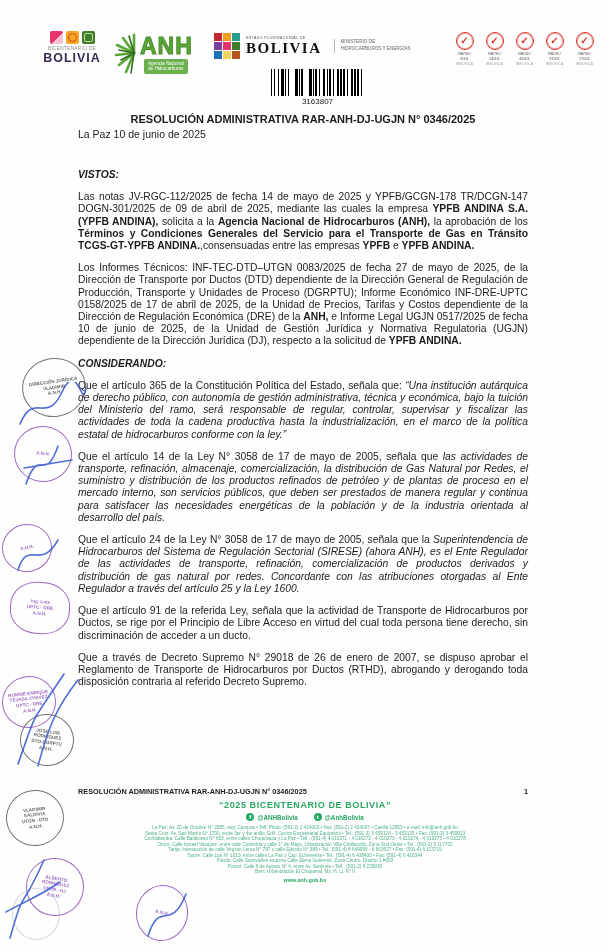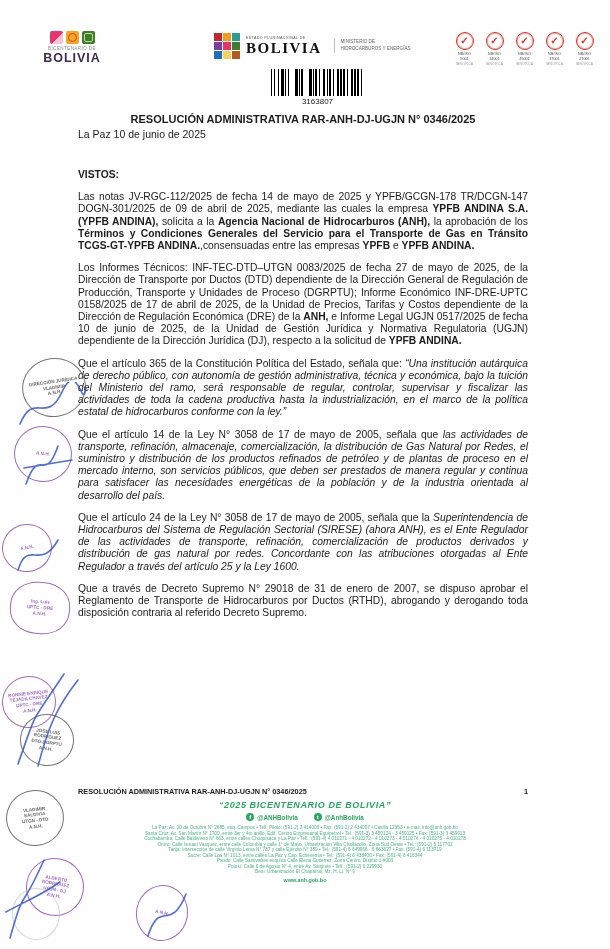--- a/index.html
+++ b/index.html
@@ -96,6 +96,27 @@
     <div class="bicent-big">BOLIVIA</div>
   </div>
 
+  <div class="logo-anh">
+    <svg class="anh-burst" viewBox="0 0 40 44">
+      <g stroke="#5aa637" stroke-width="2.6" stroke-linecap="round">
+        <line x1="20" y1="22" x2="20" y2="4"></line>
+          <line x1="20" y1="22" x2="9" y2="7"></line>
+        <line x1="20" y1="22" x2="3" y2="14"></line>
+          <line x1="20" y1="22" x2="2" y2="24"></line>
+        <line x1="20" y1="22" x2="5" y2="34"></line>
+          <line x1="20" y1="22" x2="12" y2="41"></line>
+      </g>
+      <g stroke="#2e6b1e" stroke-width="1.6" stroke-linecap="round">
+        <line x1="20" y1="22" x2="15" y2="5"></line>
+          <line x1="20" y1="22" x2="5" y2="19"></line>
+        <line x1="20" y1="22" x2="7" y2="29"></line>
+          <line x1="20" y1="22" x2="17" y2="42"></line>
+      </g>
+    </svg>
+    <div class="anh-word">ANH</div>
+    <div class="anh-tag">Agencia Nacional
+de Hidrocarburos</div>
+  </div>
 
   <div class="logo-ministry">
     <div class="min-cross">

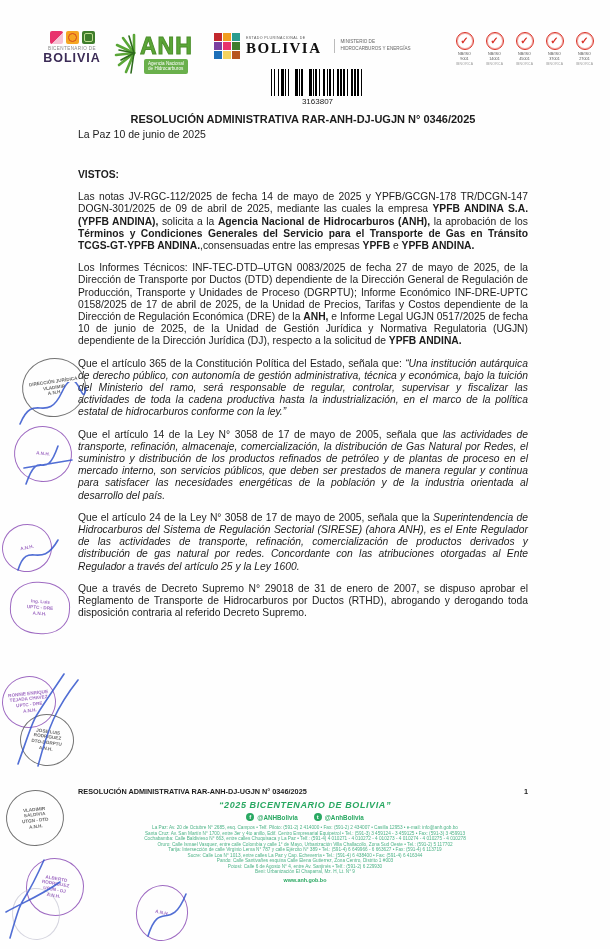--- a/index.html
+++ b/index.html
@@ -57,7 +57,7 @@
   .body-text{position:absolute;left:78px;top:169px;width:450px;font-size:10.3px;
              line-height:12.2px;text-align:justify;}
   .body-text p{margin:0 0 10px 0;}
-  .sec-label{font-weight:bold;margin:0 0 10px 0;text-align:left;}
+  .sec-label{font-weight:bold;margin:0 0 10px 0;text-align:left;font-style:italic;}
 
   
   .foot-ref{position:absolute;left:78px;top:787px;width:450px;display:flex;

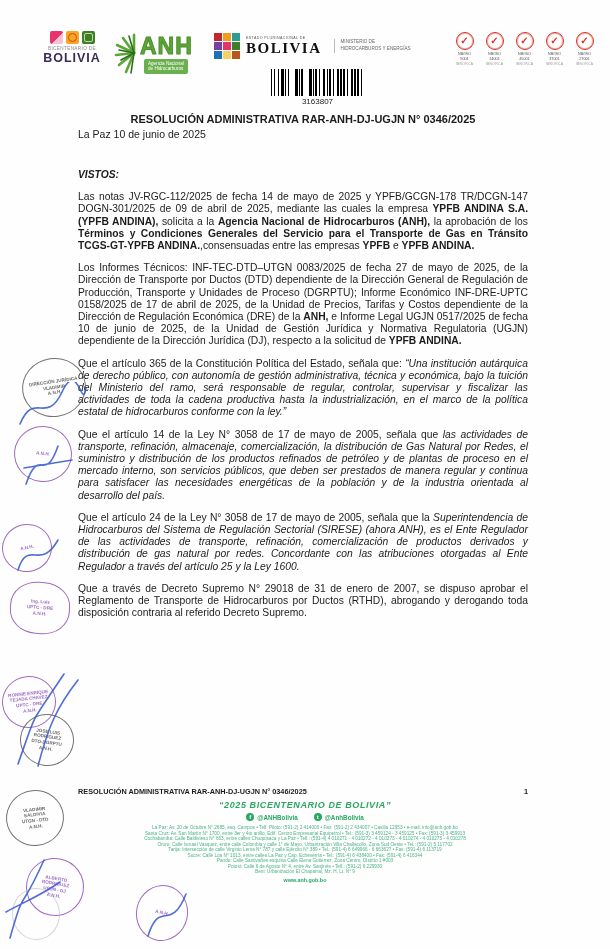--- a/index.html
+++ b/index.html
@@ -181,6 +181,7 @@
     <p class="sec-label">VISTOS:</p>
     <p><span>Las notas  JV-RGC-112/2025 de fecha 14 de mayo de 2025 y YPFB/GCGN-178 TR/DCGN-147 DOGN-301/2025 de 09 de abril de 2025, mediante las cuales la empresa </span><span style="font-weight: 700;">YPFB ANDINA S.A. (YPFB ANDINA),</span><span> solicita a la </span><span style="font-weight: 700;">Agencia Nacional de Hidrocarburos (ANH),</span><span> la aprobación de los </span><span style="font-weight: 700;">Términos y Condiciones Generales del Servicio para el Transporte de Gas en Tránsito TCGS-GT-YPFB ANDINA.</span><span>,consensuadas entre las empresas </span><span style="font-weight: 700;">YPFB</span><span> e </span><span style="font-weight: 700;">YPFB ANDINA.</span></p>
     <p><span>Los Informes Técnicos: INF-TEC-DTD–UTGN 0083/2025 de fecha 27 de mayo de 2025, de la  Dirección de Transporte por Ductos (DTD) dependiente de la Dirección General de Regulación de Producción, Transporte y Unidades de Proceso (DGRPTU); Informe Económico INF-DRE-UPTC 0158/2025 de 17 de abril de 2025, de la Unidad de Precios, Tarifas y Costos dependiente de la Dirección de Regulación Económica (DRE) de la </span><span style="font-weight: 700;">ANH,</span><span> e Informe Legal UGJN 0517/2025 de fecha 10 de junio de 2025, de la Unidad de Gestión Jurídica y Normativa Regulatoria (UGJN) dependiente de la Dirección Jurídica (DJ), respecto a la solicitud de </span><span style="font-weight: 700;">YPFB ANDINA.</span></p>
+    <p class="sec-label">CONSIDERANDO:</p>
     <p><span>Que el artículo 365 de la Constitución Política del Estado, señala que: </span><span style="font-style: italic;">“Una institución autárquica de derecho público, con autonomía de gestión administrativa, técnica y económica, bajo la tuición del Ministerio del ramo, será responsable de regular, controlar, supervisar y fiscalizar las actividades de toda la cadena productiva hasta la industrialización, en el marco de la política estatal de hidrocarburos conforme con la ley.”</span></p>
     <p><span>Que el artículo 14 de la Ley N° 3058 de 17 de mayo de 2005, señala que </span><span style="font-style: italic;">las actividades de transporte, refinación, almacenaje, comercialización, la distribución de Gas Natural por Redes, el suministro y distribución de los productos refinados de petróleo y de plantas de proceso en el mercado interno, son servicios públicos, que deben ser prestados de manera regular y continua para satisfacer las necesidades energéticas de la población y de la industria orientada al desarrollo del país.</span></p>
     <p><span>Que el artículo 24 de la Ley N° 3058 de 17 de mayo de 2005, señala que la </span><span style="font-style: italic;">Superintendencia de Hidrocarburos del Sistema de Regulación Sectorial (SIRESE) (ahora ANH), es el Ente Regulador de las actividades de transporte, refinación, comercialización de productos derivados y distribución de gas natural por redes. Concordante con las atribuciones otorgadas al Ente Regulador a través del artículo 25 y la Ley 1600.</span></p>

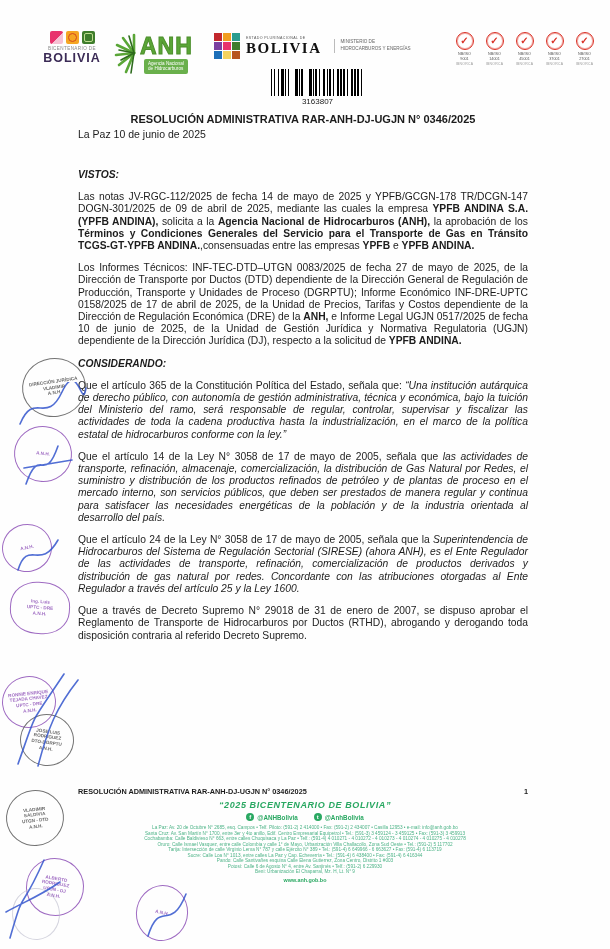--- a/index.html
+++ b/index.html
@@ -185,6 +185,7 @@
     <p><span>Que el artículo 365 de la Constitución Política del Estado, señala que: </span><span style="font-style: italic;">“Una institución autárquica de derecho público, con autonomía de gestión administrativa, técnica y económica, bajo la tuición del Ministerio del ramo, será responsable de regular, controlar, supervisar y fiscalizar las actividades de toda la cadena productiva hasta la industrialización, en el marco de la política estatal de hidrocarburos conforme con la ley.”</span></p>
     <p><span>Que el artículo 14 de la Ley N° 3058 de 17 de mayo de 2005, señala que </span><span style="font-style: italic;">las actividades de transporte, refinación, almacenaje, comercialización, la distribución de Gas Natural por Redes, el suministro y distribución de los productos refinados de petróleo y de plantas de proceso en el mercado interno, son servicios públicos, que deben ser prestados de manera regular y continua para satisfacer las necesidades energéticas de la población y de la industria orientada al desarrollo del país.</span></p>
     <p><span>Que el artículo 24 de la Ley N° 3058 de 17 de mayo de 2005, señala que la </span><span style="font-style: italic;">Superintendencia de Hidrocarburos del Sistema de Regulación Sectorial (SIRESE) (ahora ANH), es el Ente Regulador de las actividades de transporte, refinación, comercialización de productos derivados y distribución de gas natural por redes. Concordante con las atribuciones otorgadas al Ente Regulador a través del artículo 25 y la Ley 1600.</span></p>
+    <p><span>Que el artículo 91 de la referida Ley, señala que la actividad de Transporte de Hidrocarburos por Ductos, se rige por el Principio de Libre Acceso en virtud del cual toda persona tiene derecho, sin discriminación de acceder a un ducto.</span></p>
     <p><span>Que a través de Decreto Supremo N° 29018 de 31 de enero de 2007, se dispuso aprobar el Reglamento de Transporte de Hidrocarburos por Ductos (RTHD), abrogando y derogando toda disposición contraria al referido Decreto Supremo.</span></p>
   </div>
 

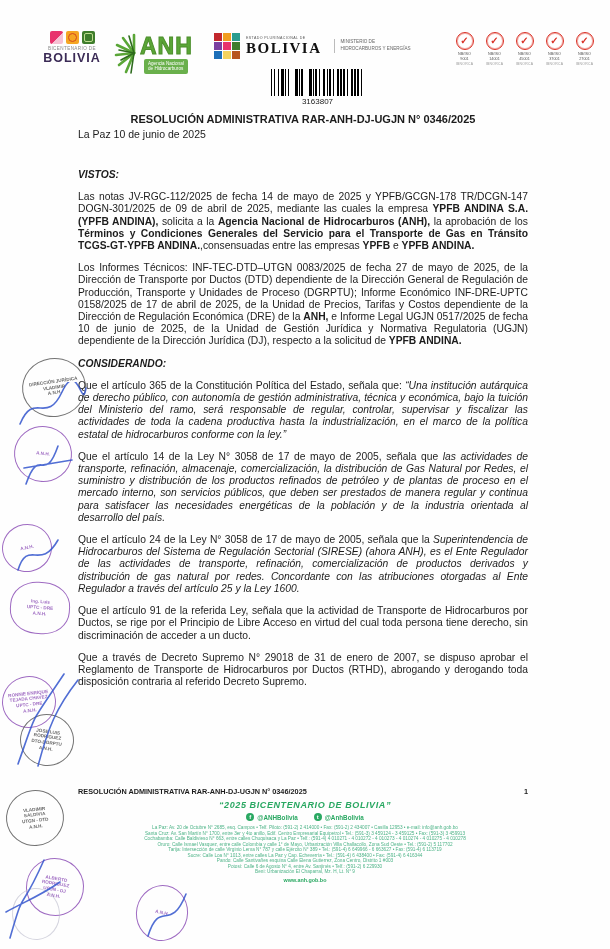--- a/index.html
+++ b/index.html
@@ -186,7 +186,7 @@
     <p><span>Que el artículo 14 de la Ley N° 3058 de 17 de mayo de 2005, señala que </span><span style="font-style: italic;">las actividades de transporte, refinación, almacenaje, comercialización, la distribución de Gas Natural por Redes, el suministro y distribución de los productos refinados de petróleo y de plantas de proceso en el mercado interno, son servicios públicos, que deben ser prestados de manera regular y continua para satisfacer las necesidades energéticas de la población y de la industria orientada al desarrollo del país.</span></p>
     <p><span>Que el artículo 24 de la Ley N° 3058 de 17 de mayo de 2005, señala que la </span><span style="font-style: italic;">Superintendencia de Hidrocarburos del Sistema de Regulación Sectorial (SIRESE) (ahora ANH), es el Ente Regulador de las actividades de transporte, refinación, comercialización de productos derivados y distribución de gas natural por redes. Concordante con las atribuciones otorgadas al Ente Regulador a través del artículo 25 y la Ley 1600.</span></p>
     <p><span>Que el artículo 91 de la referida Ley, señala que la actividad de Transporte de Hidrocarburos por Ductos, se rige por el Principio de Libre Acceso en virtud del cual toda persona tiene derecho, sin discriminación de acceder a un ducto.</span></p>
-    <p><span>Que a través de Decreto Supremo N° 29018 de 31 de enero de 2007, se dispuso aprobar el Reglamento de Transporte de Hidrocarburos por Ductos (RTHD), abrogando y derogando toda disposición contraria al referido Decreto Supremo.</span></p>
+    <p><span>Que a través de Decreto Supremo N° 29018 de 26 de enero de 2007, se dispuso aprobar el Reglamento de Transporte de Hidrocarburos por Ductos (RTHD), abrogando y derogando toda disposición contraria al referido Decreto Supremo.</span></p>
   </div>
 
   <div class="foot-ref">

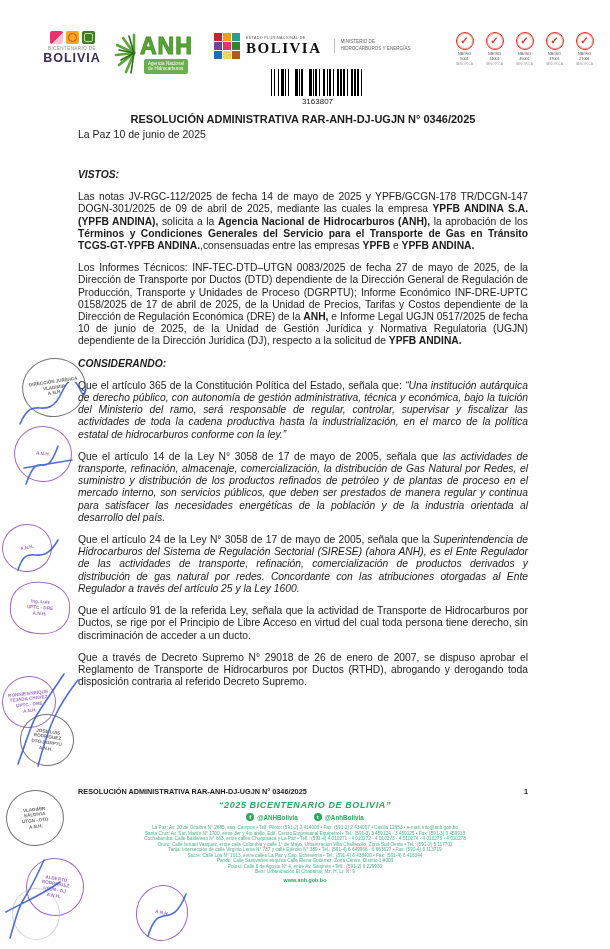--- a/index.html
+++ b/index.html
@@ -63,7 +63,7 @@
   .foot-ref{position:absolute;left:78px;top:787px;width:450px;display:flex;
             justify-content:space-between;font-size:7.3px;font-weight:bold;}
   .foot-green{position:absolute;left:40px;top:800px;width:530px;text-align:center;}
-  .banner{font-size:9px;font-weight:bold;font-style:italic;color:#2aa862;letter-spacing:.6px;}
+  .banner{font-size:9px;font-weight:bold;color:#2aa862;letter-spacing:.6px;}
   .socials{display:flex;justify-content:center;gap:16px;margin-top:3px;align-items:center;}
   .soc{display:flex;align-items:center;gap:3px;font-size:6.3px;font-weight:bold;color:#2aa862;}
   .soc .ic{width:8px;height:8px;border-radius:50%;background:#2aa862;color:#fff;font-size:6px;

